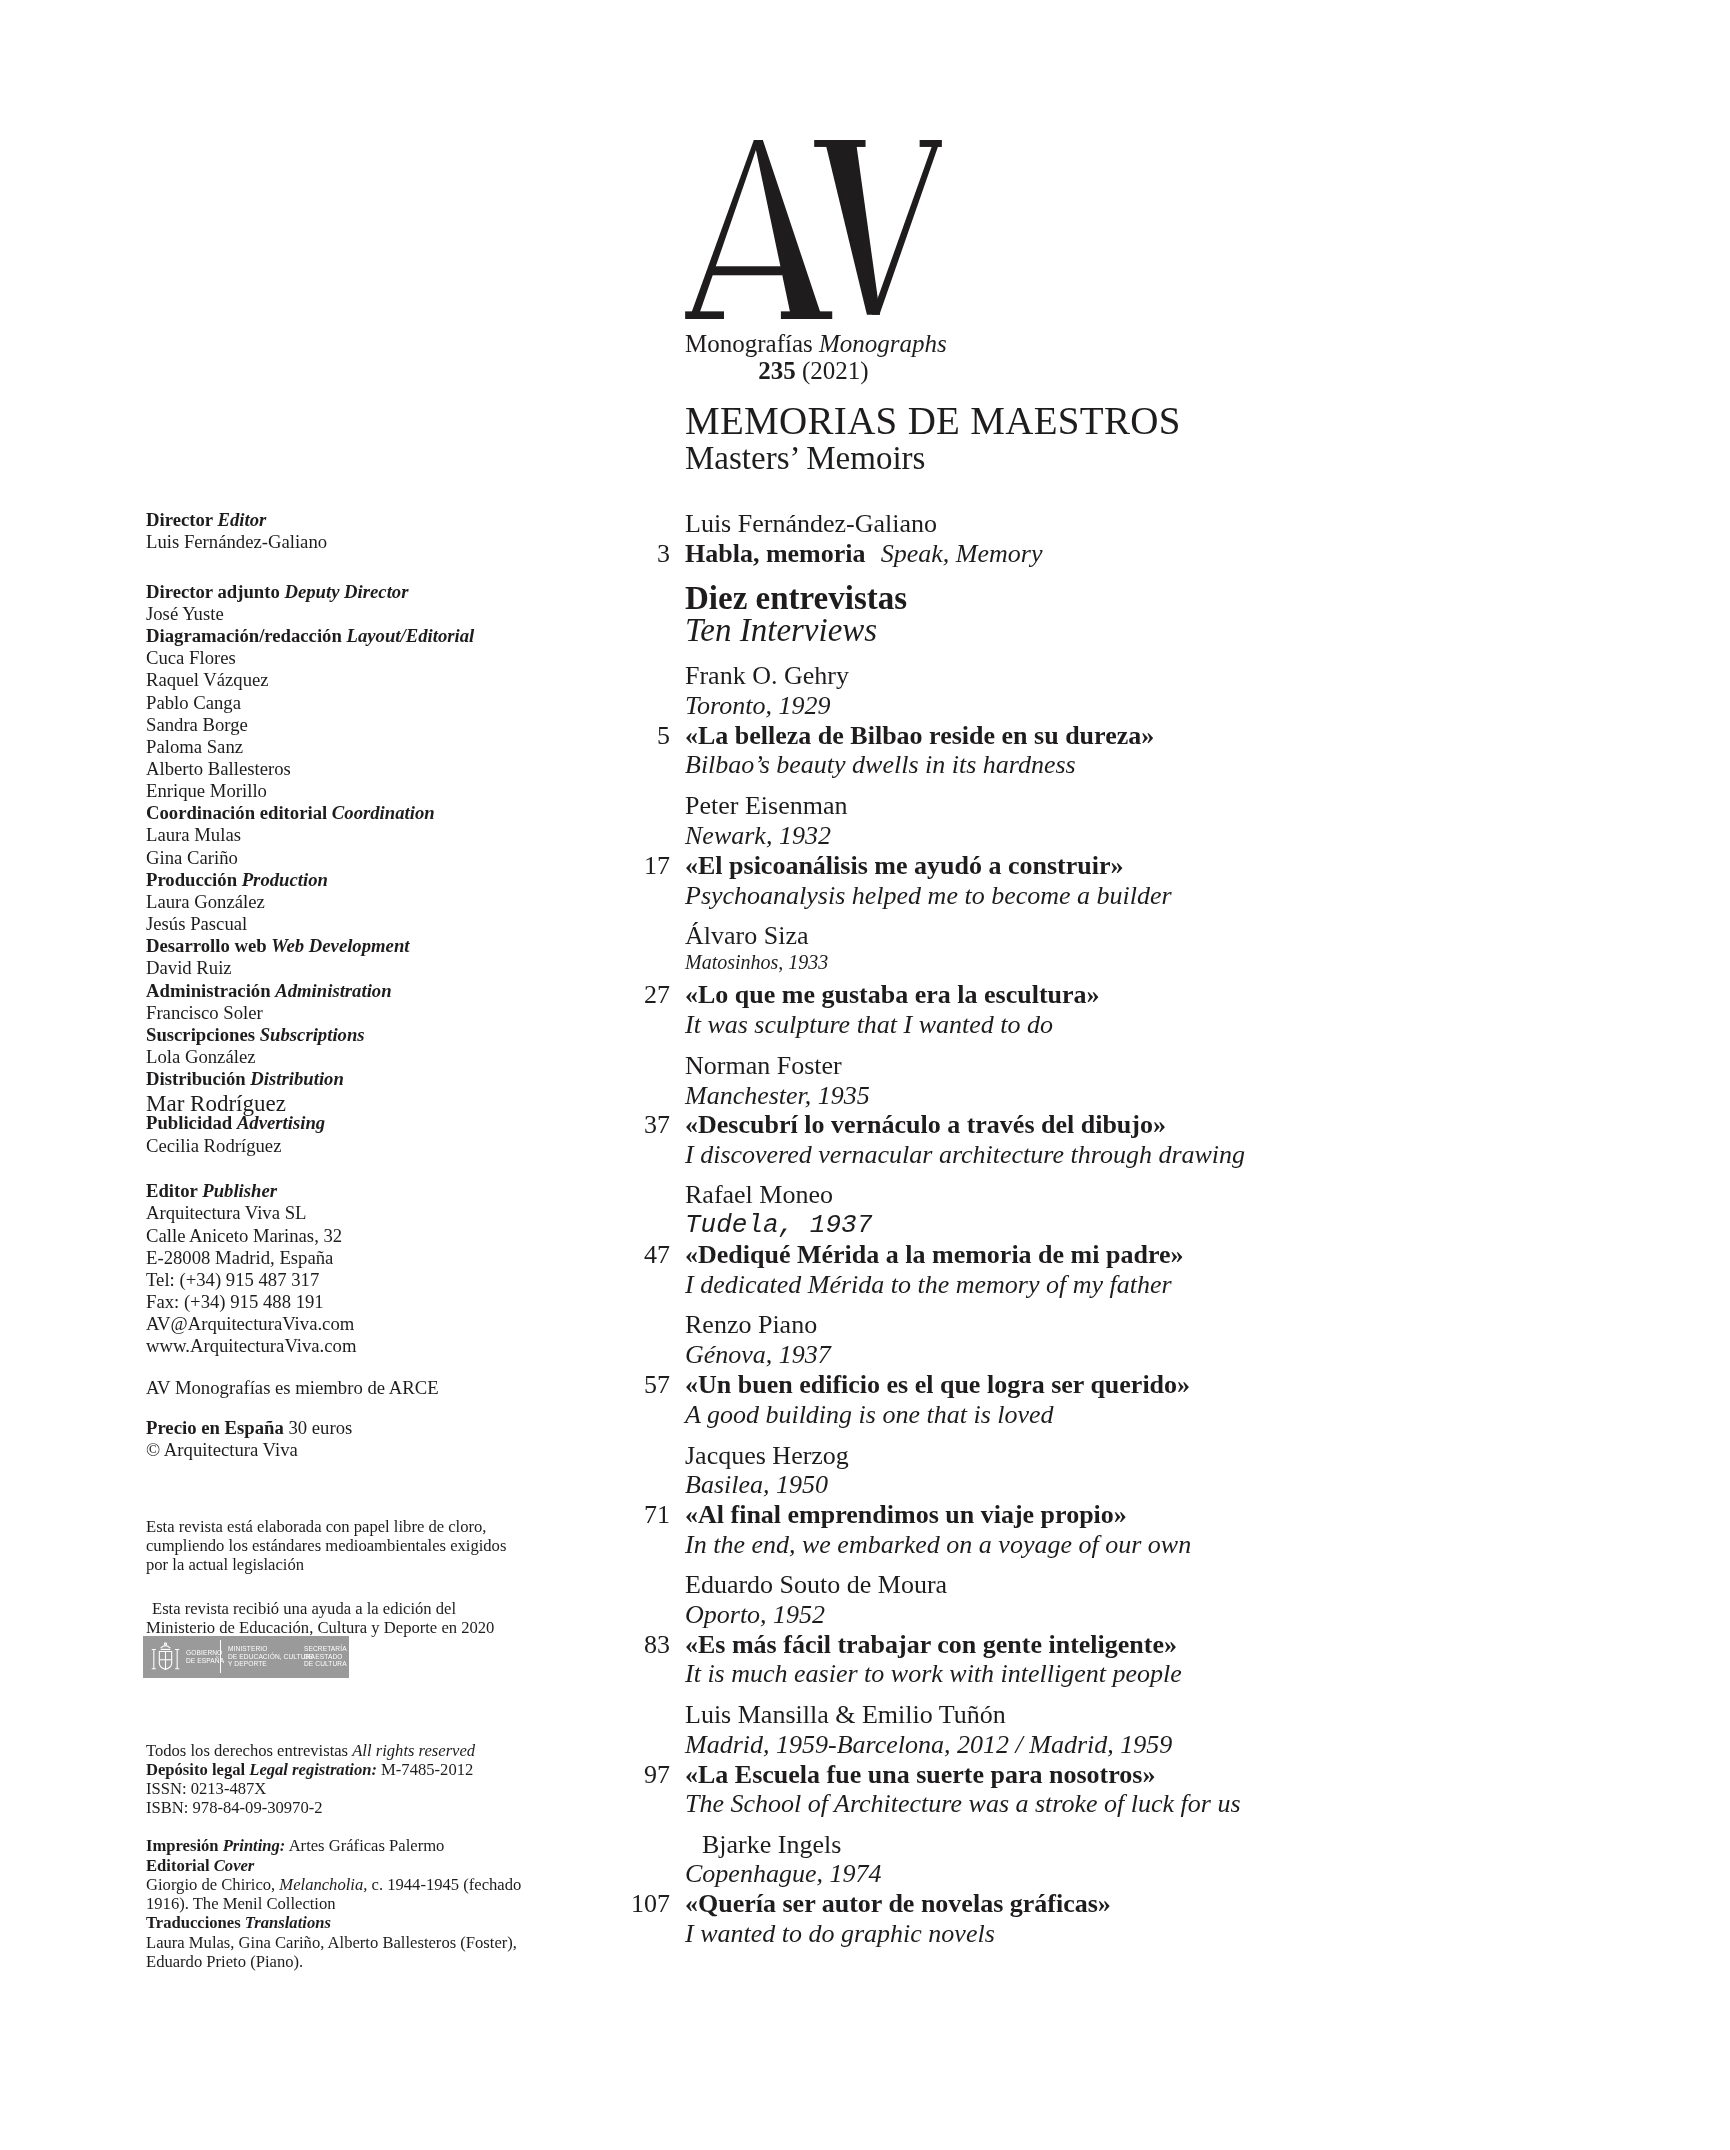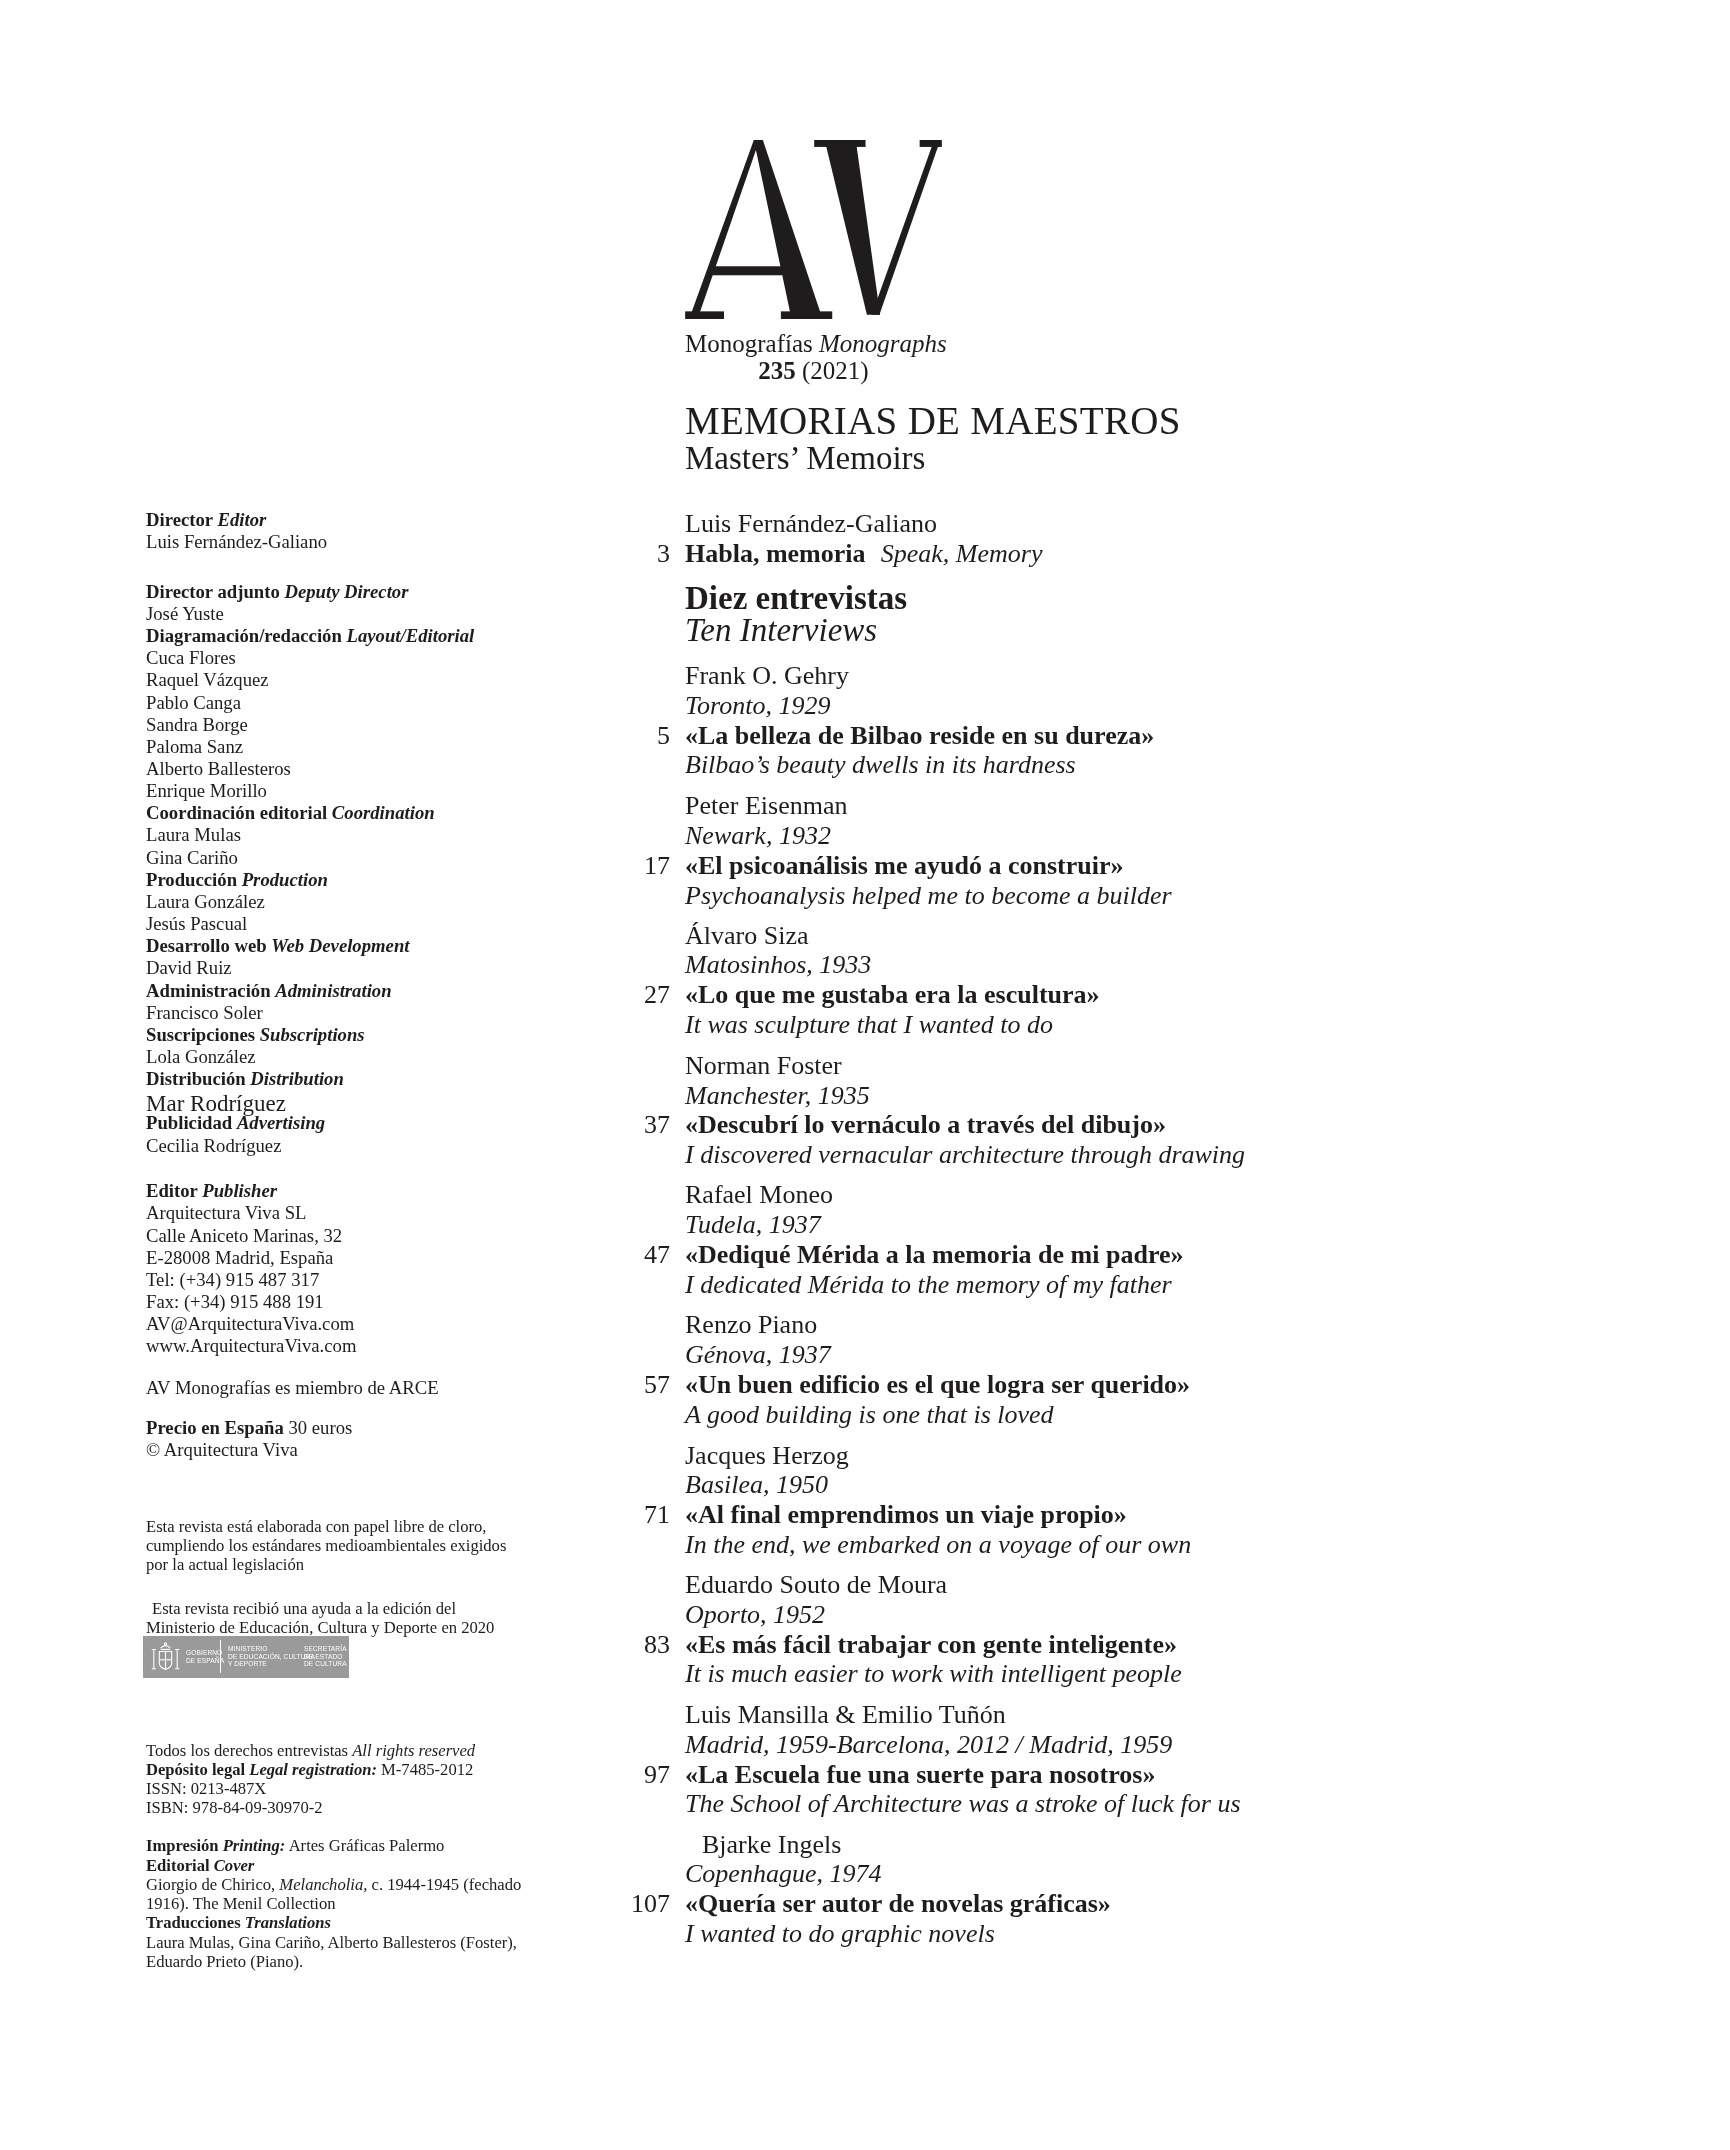--- a/index.html
+++ b/index.html
@@ -90,7 +90,7 @@
     </div>
     <div>
       <div class="abs main-text t-body" style="top: 923px; left: 685px; font-size: 26px;"><span class="s-r">Álvaro Siza</span></div>
-      <div class="abs main-text t-body s-i" style="top: 952px; left: 685px; font-size: 26px;"><span class="s-i">Matosinhos, 1933</span></div>
+      <div class="abs main-text t-body s-i" style="top: 952px; left: 685px; font-size: 20px;"><span class="s-i">Matosinhos, 1933</span></div>
       <div class="abs pagenum" style="top: 982px; font-size: 26px;"><span class="s-r">27</span></div>
       <div class="abs main-text t-body s-b" style="top: 982px; left: 685px; font-size: 26px;"><span class="s-b">«Lo que me gustaba era la escultura»</span></div>
       <div class="abs main-text t-body s-i" style="top: 1012px; left: 685px; font-size: 26px;"><span class="s-i">It was sculpture that I wanted to do</span></div>

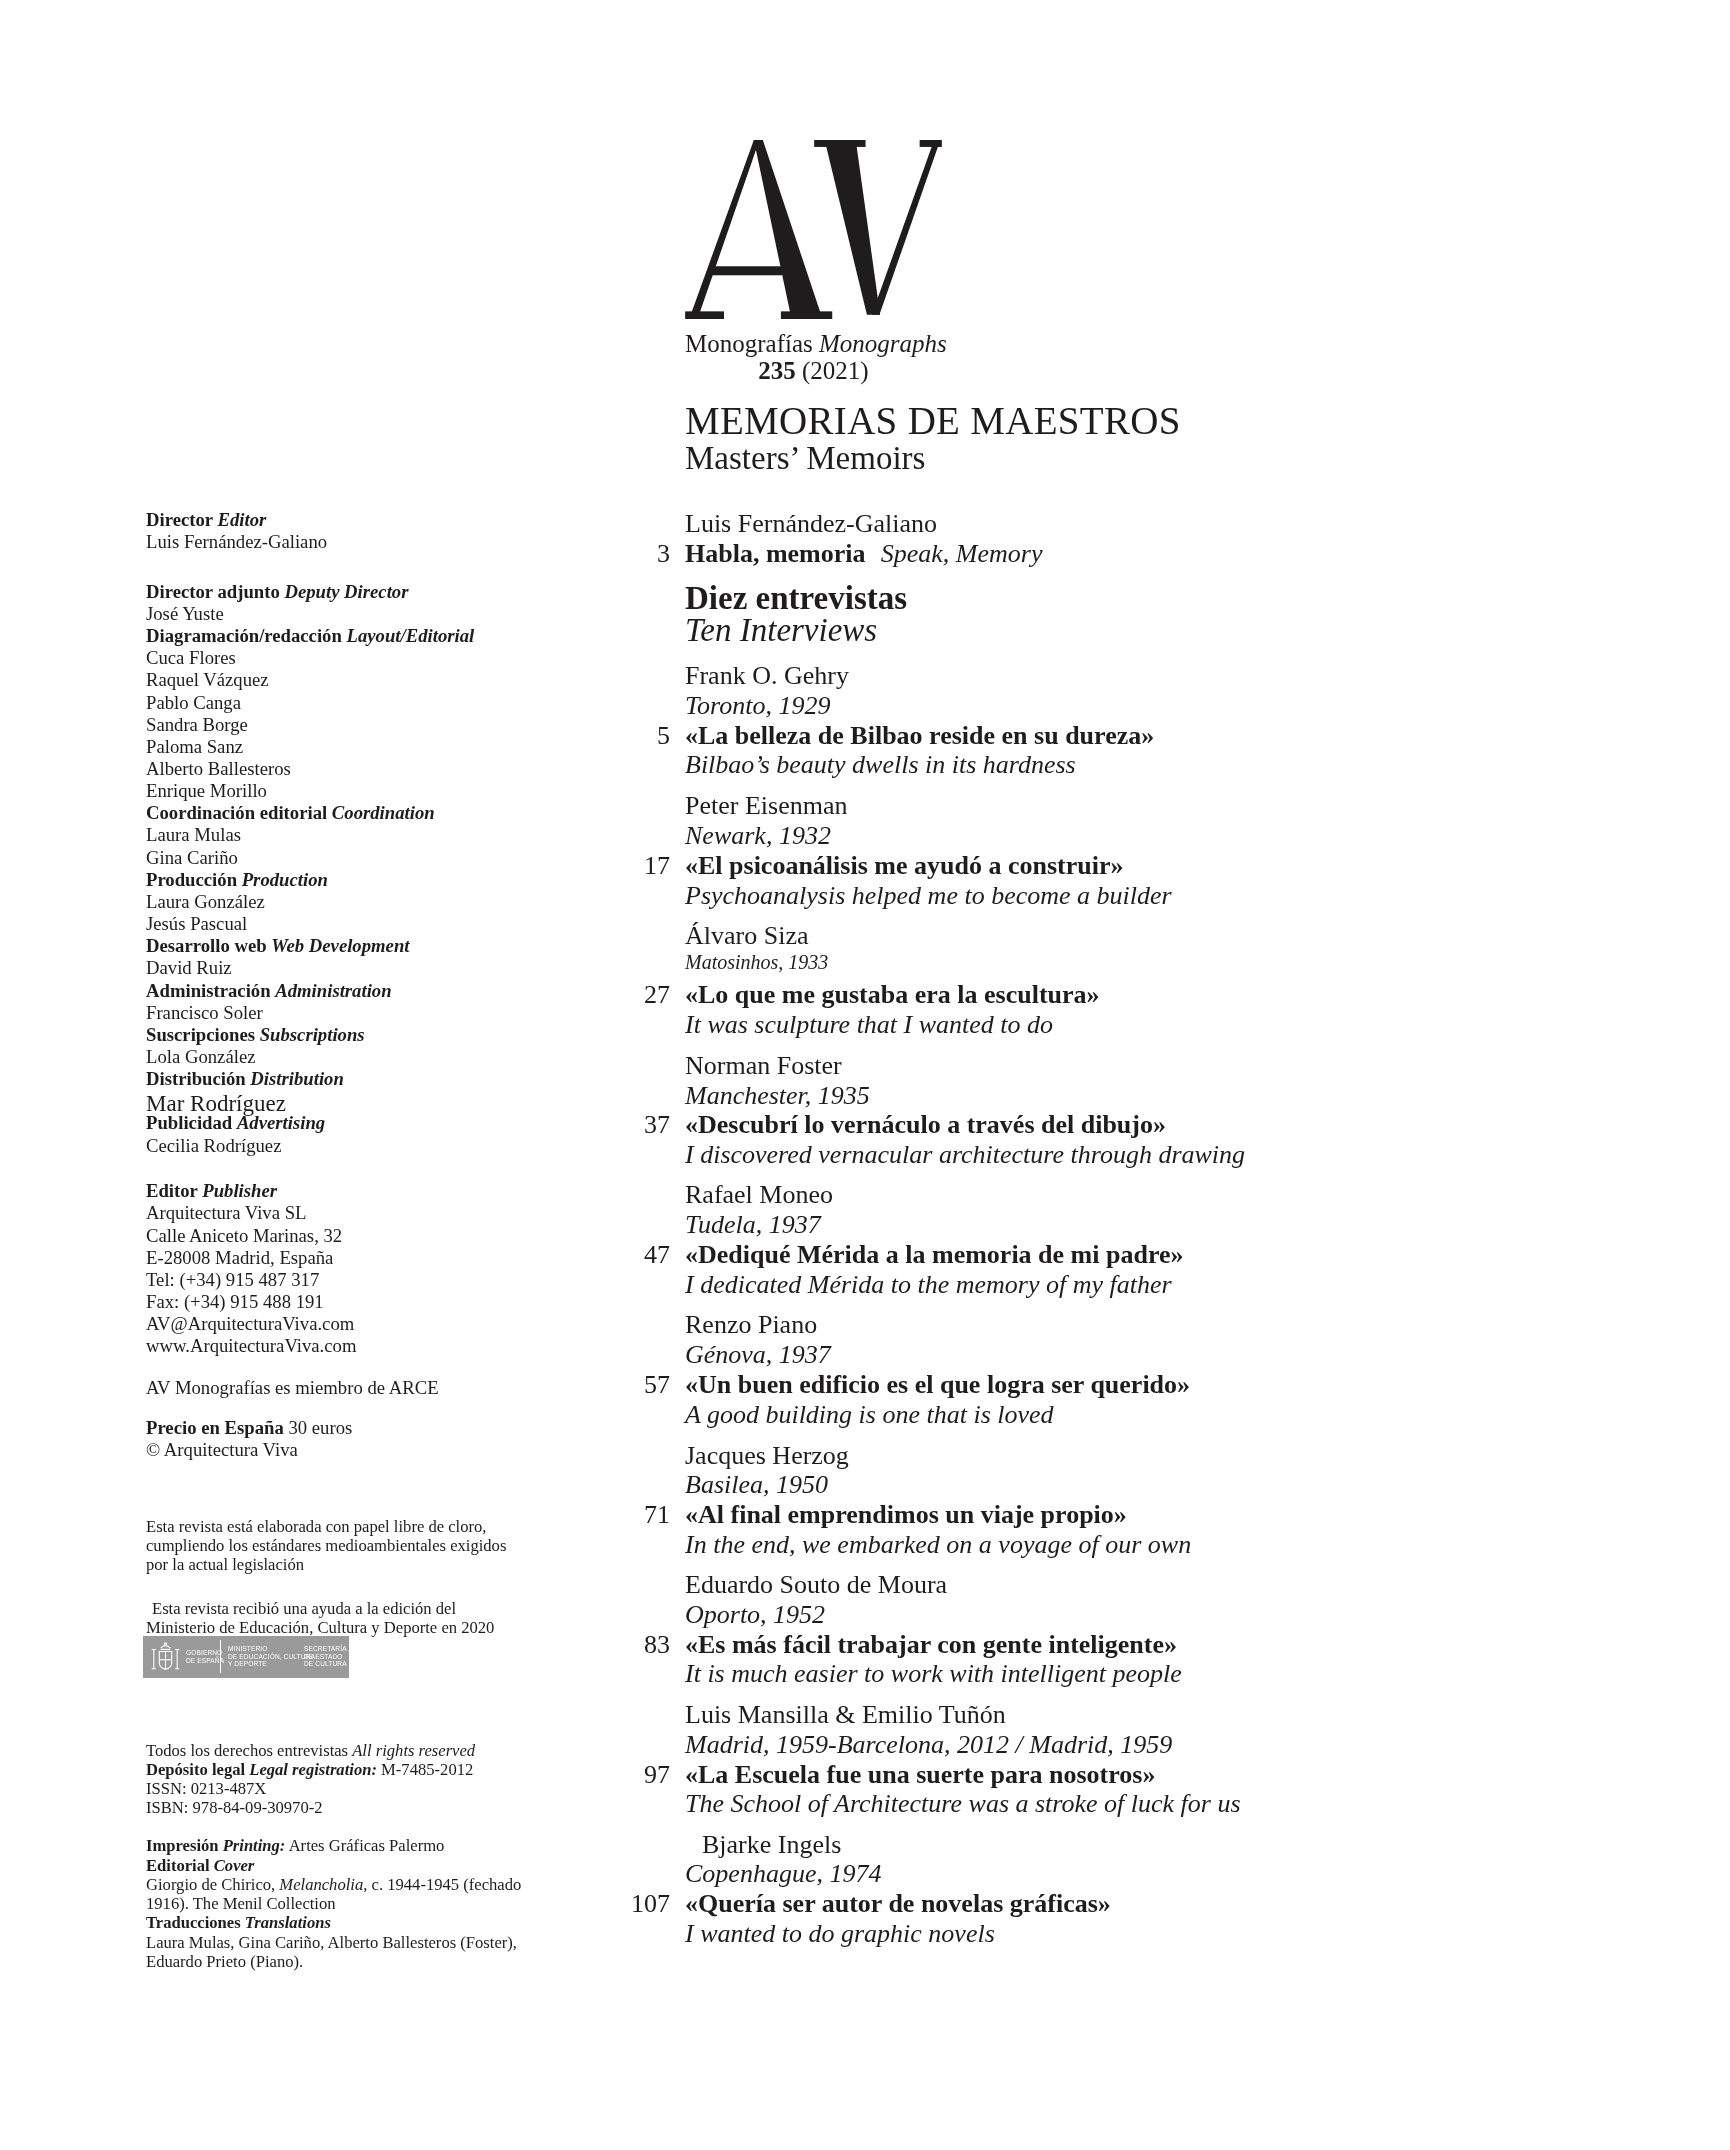--- a/index.html
+++ b/index.html
@@ -104,7 +104,7 @@
     </div>
     <div>
       <div class="abs main-text t-body" style="top: 1182px; left: 685px; font-size: 26px;"><span class="s-r">Rafael Moneo</span></div>
-      <div class="abs main-text t-body s-i" style="top: 1212px; left: 685px; font-size: 26px;"><span class="s-i">Tudela, 1937</span></div>
+      <div class="abs main-text t-body s-i" style="top: 1212px; left: 685px; font-size: 26px; font-family: Liberation Mono, monospace;"><span class="s-i">Tudela, 1937</span></div>
       <div class="abs pagenum" style="top: 1242px; font-size: 26px;"><span class="s-r">47</span></div>
       <div class="abs main-text t-body s-b" style="top: 1242px; left: 685px; font-size: 26px;"><span class="s-b">«Dediqué Mérida a la memoria de mi padre»</span></div>
       <div class="abs main-text t-body s-i" style="top: 1272px; left: 685px; font-size: 26px;"><span class="s-i">I dedicated Mérida to the memory of my father</span></div>

